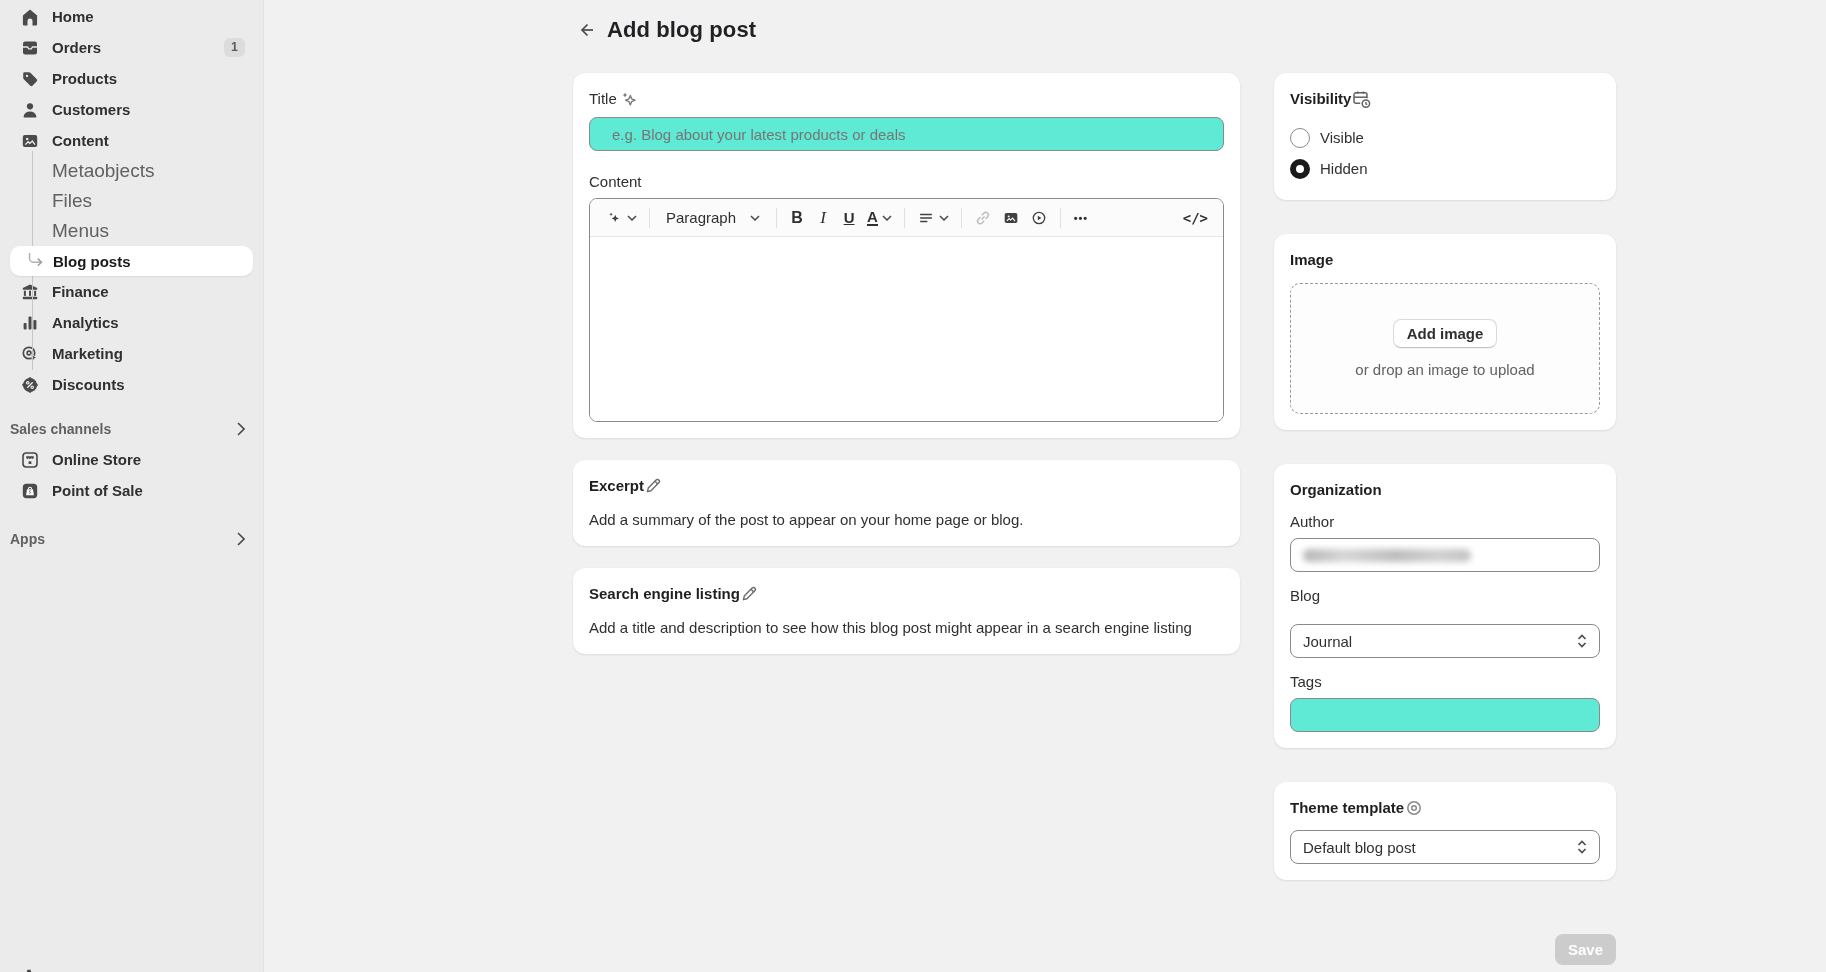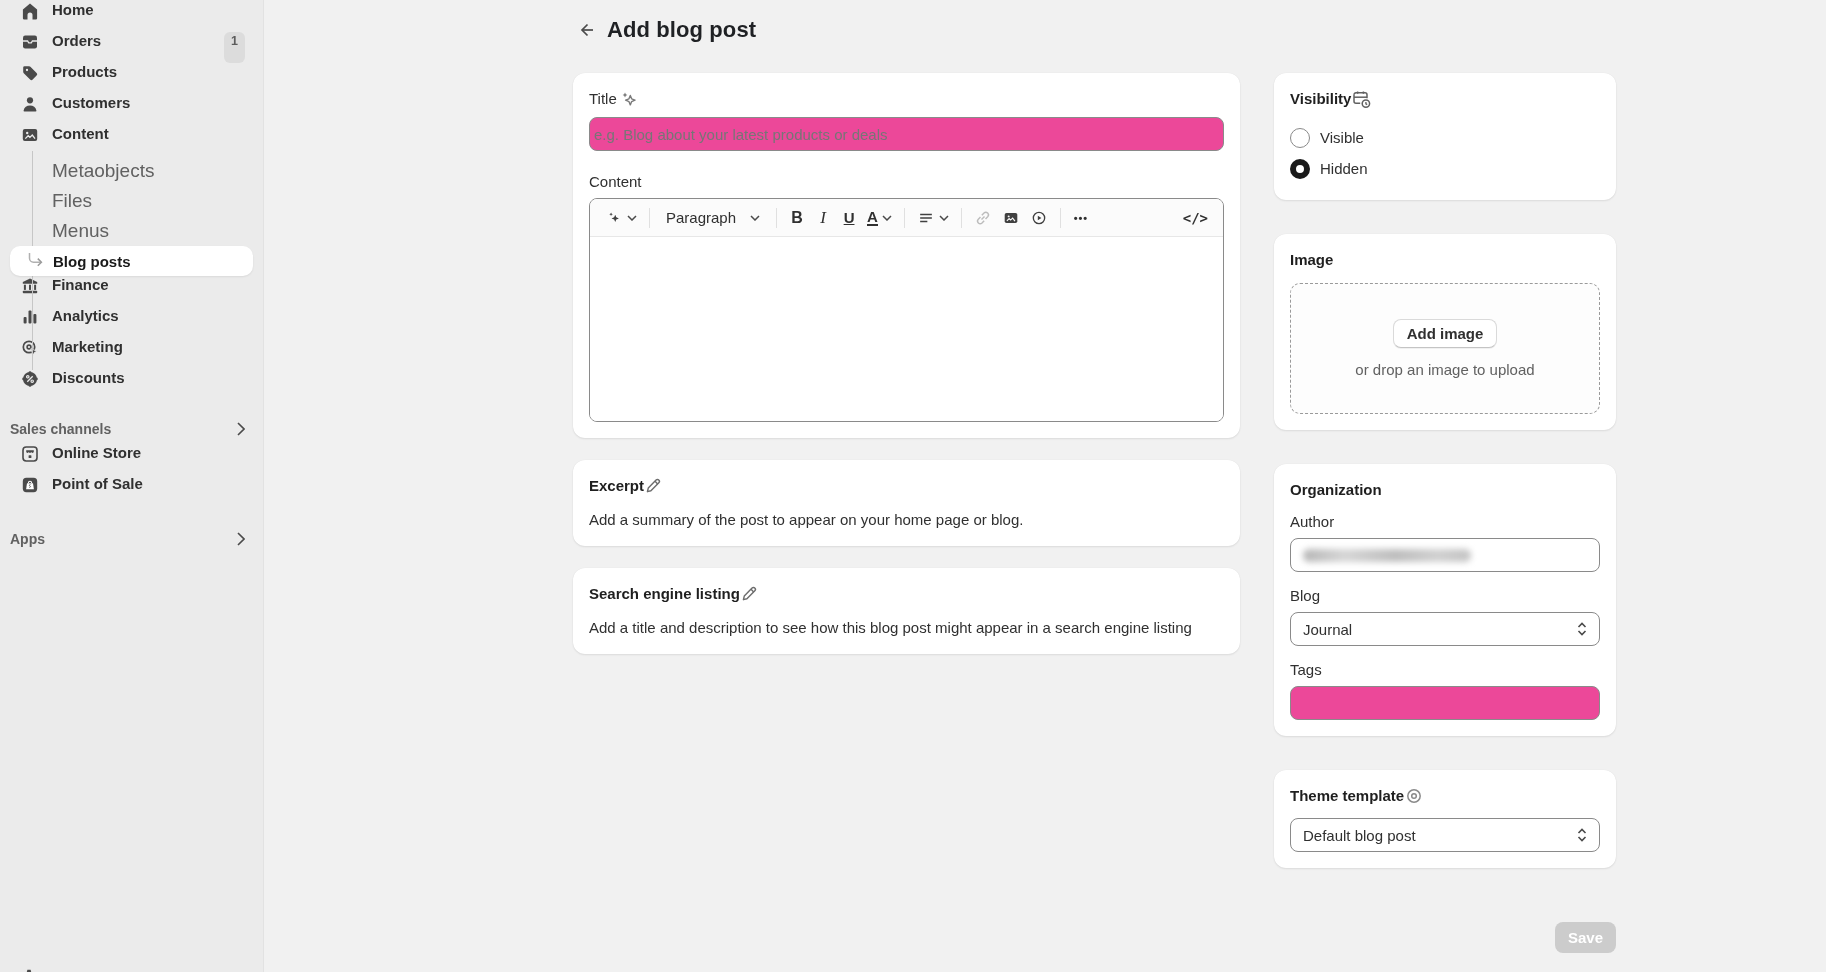--- a/index.html
+++ b/index.html
@@ -9,7 +9,7 @@
   
   .sidebar { position:absolute; left:0; top:0; width:264px; height:972px; background:#ebebeb; border-right:1px solid #e2e2e2; }
   .nav { padding-top:1px; }
-  .nav-item { height:31px; margin:0 10px; padding:0 8px 0 10px; border-radius:10px; display:flex; cursor:pointer; }
+  .nav-item { height:31px; margin:0 10px; padding:0 8px 0 10px; border-radius:10px; display:flex; align-items:center; cursor:pointer; }
   .nav-item .ic { width:20px; height:20px; flex:0 0 20px; display:flex; align-items:center; justify-content:center; }
   .nav-item .lbl { margin-left:12px; font-weight:600; font-size:15px; color:#303030; }
   .badge { margin-left:auto; background:#dcdcdc; color:#5c5c5c; font-size:12.5px; font-weight:600; border-radius:6px; padding:2px 7px; line-height:15px; }

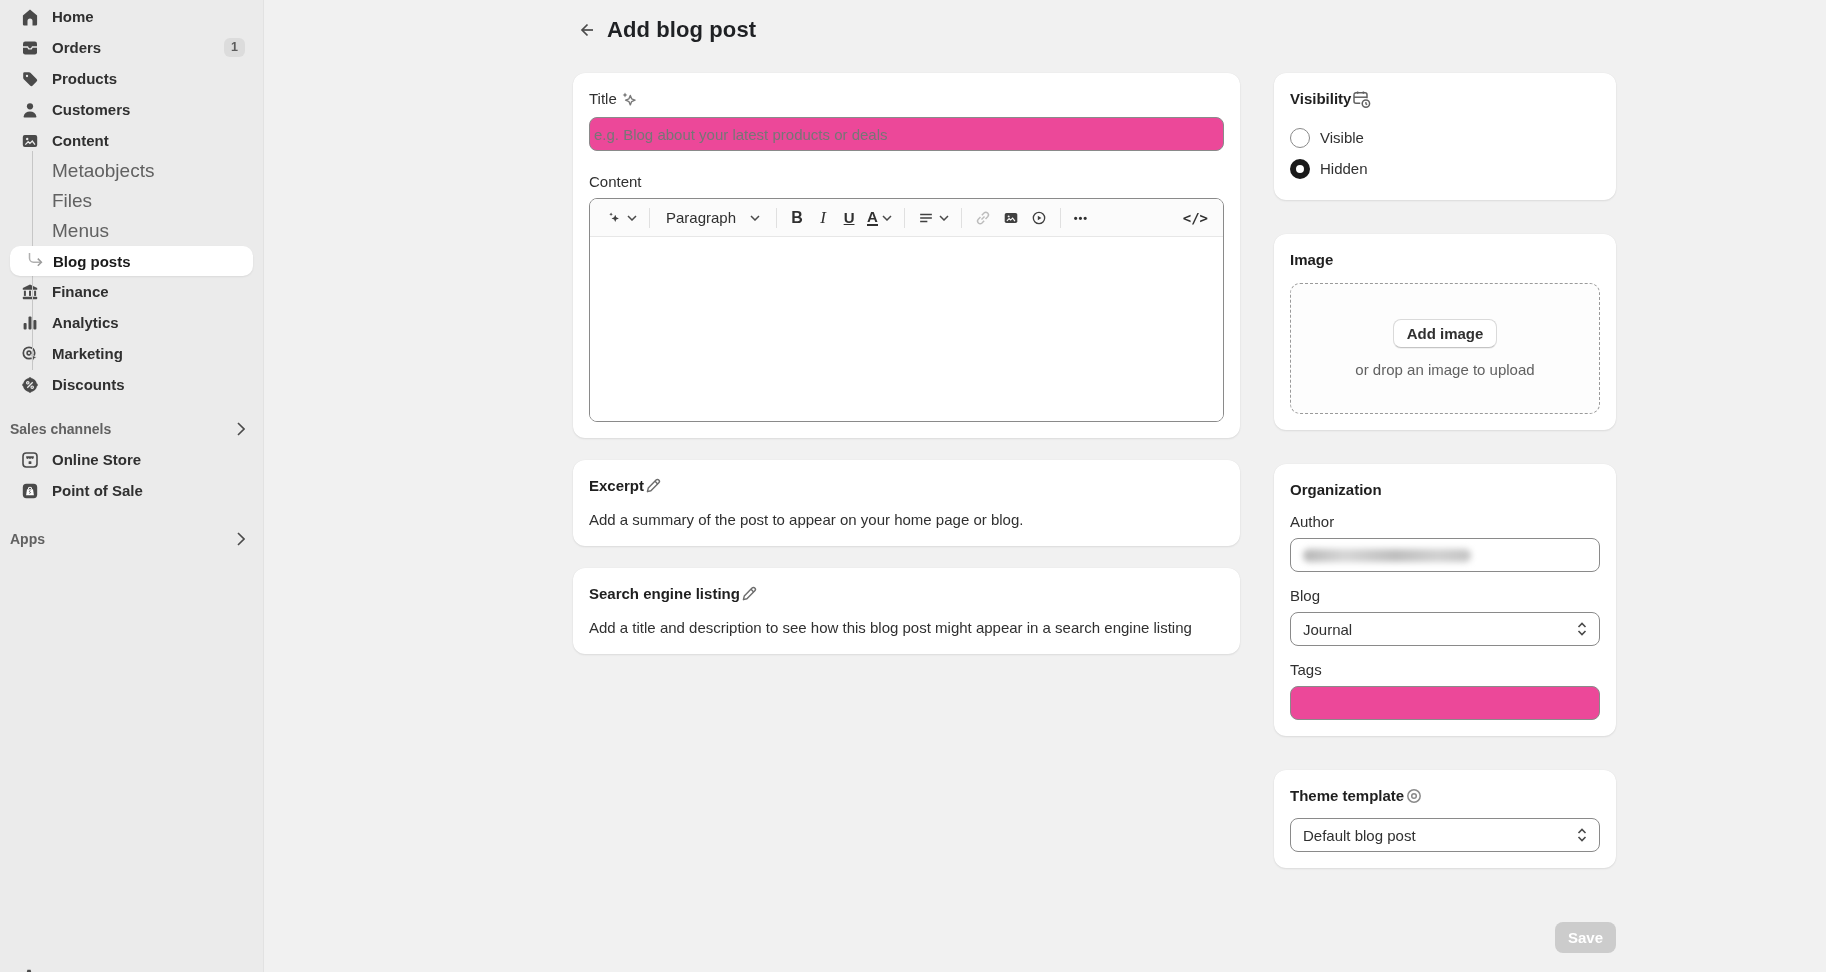--- a/index.html
+++ b/index.html
@@ -38,7 +38,7 @@
   .fld-label { font-size:15px; color:#303030; line-height:20px; }
   .icon-btn { border:none; background:transparent; padding:0; cursor:pointer; display:flex; align-items:center; justify-content:center; }
 
-  .text-input { width:100%; height:34px; margin-top:6px; border:1px solid #8a8a8a; border-radius:8px; background:#ec4899; padding:0 4px; font-size:15px; font-family:inherit; color:#303030; }
+  .text-input { width:100%; height:34px; margin-top:6px; border:1px solid #8a8a8a; border-radius:8px; background:#5eead4; padding:0 22px; font-size:15px; font-family:inherit; color:#303030; }
   .text-input::placeholder { color:#767676; }
   .author-box { position:relative; margin-top:6px; height:34px; border:1px solid #8a8a8a; border-radius:8px; background:#fff; display:flex; align-items:center; padding:0 12px; }
   .blur-blob { width:168px; height:13px; border-radius:6px; background:linear-gradient(90deg,#b6b6b6,#d6d6d6 25%,#bdbdbd 55%,#d0d0d0 80%,#c3c3c3); filter:blur(3px); }

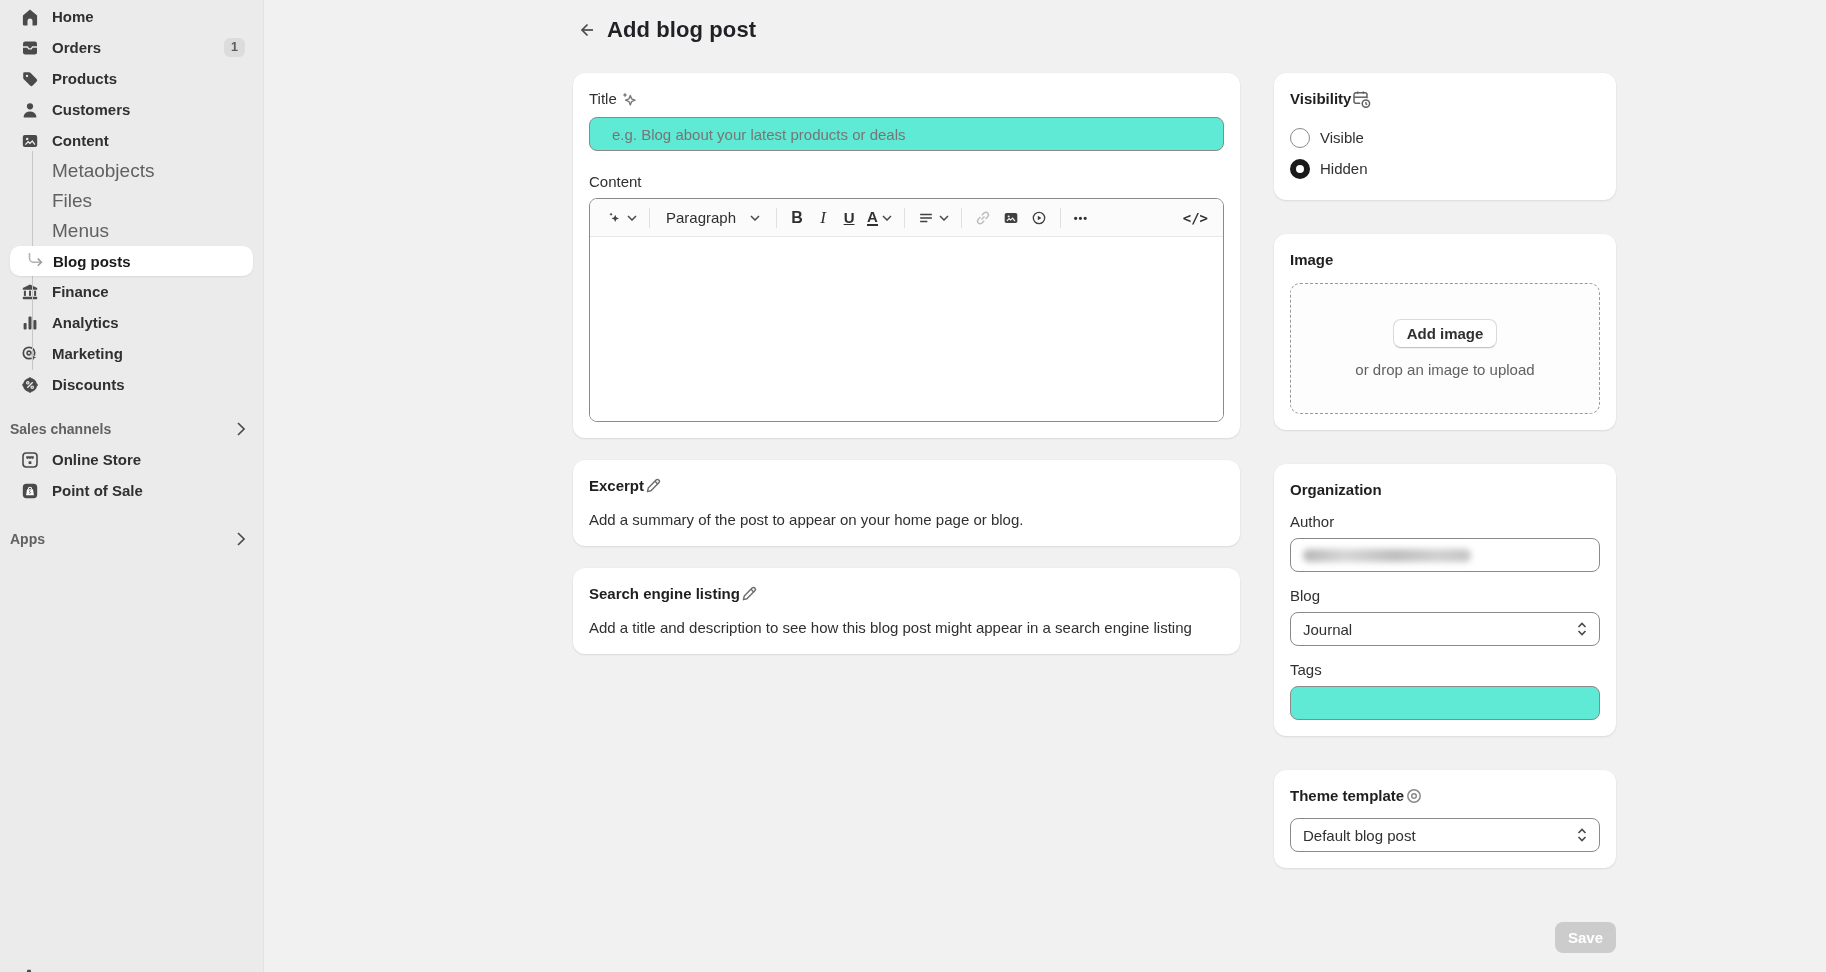--- a/index.html
+++ b/index.html
@@ -42,7 +42,7 @@
   .text-input::placeholder { color:#767676; }
   .author-box { position:relative; margin-top:6px; height:34px; border:1px solid #8a8a8a; border-radius:8px; background:#fff; display:flex; align-items:center; padding:0 12px; }
   .blur-blob { width:168px; height:13px; border-radius:6px; background:linear-gradient(90deg,#b6b6b6,#d6d6d6 25%,#bdbdbd 55%,#d0d0d0 80%,#c3c3c3); filter:blur(3px); }
-  .select { margin-top:6px; height:34px; border:1px solid #8a8a8a; border-radius:8px; background:#fff; display:flex; align-items:center; justify-content:space-between; padding:0 10px 0 12px; font-size:15px; color:#303030; cursor:pointer; }
+  .select { margin-top:18px; height:34px; border:1px solid #8a8a8a; border-radius:8px; background:#fff; display:flex; align-items:center; justify-content:space-between; padding:0 10px 0 12px; font-size:15px; color:#303030; cursor:pointer; }
   .mt14 { margin-top:14px; } .mt12 { margin-top:12px; }
 
   

